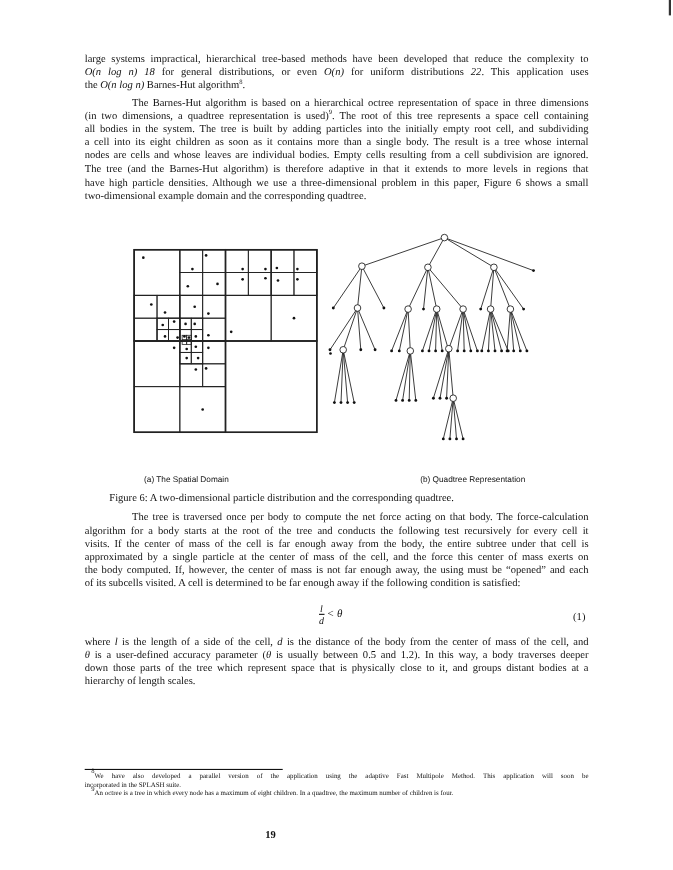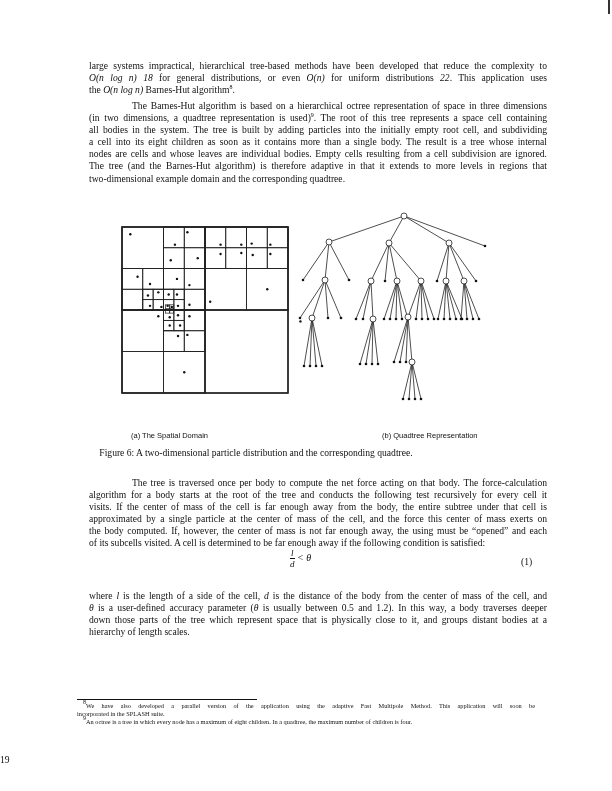--- a/index.html
+++ b/index.html
@@ -7,7 +7,7 @@
          font-family: "Liberation Serif", "DejaVu Serif", serif; color: #111; }
   .page { position: absolute; left: 0; top: 0; width: 612px; height: 791px; }
   .para { position: absolute; left: 77px; width: 458px; font-size: 9.6px; line-height: 12.1px;
-          text-align: justify; margin: 12px; }
+          text-align: justify; margin: 0; }
   .para .ln { display: block; text-align: justify; text-align-last: justify; white-space: nowrap; }
   .para .ln.last { text-align-last: left; }
   .math { font-style: italic; }

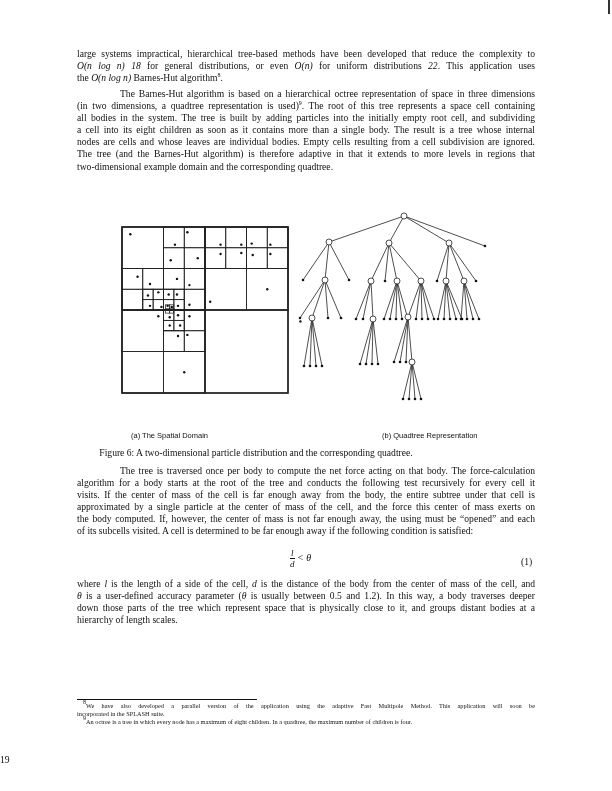--- a/index.html
+++ b/index.html
@@ -52,6 +52,7 @@
       <span class="ln">a cell into its eight children as soon as it contains more than a single body. The result is a tree whose internal</span>
       <span class="ln">nodes are cells and whose leaves are individual bodies. Empty cells resulting from a cell subdivision are ignored.</span>
       <span class="ln">The tree (and the Barnes-Hut algorithm) is therefore adaptive in that it extends to more levels in regions that</span>
+      <span class="ln">have high particle densities. Although we use a three-dimensional problem in this paper, Figure 6 shows a small</span>
       <span class="ln last">two-dimensional example domain and the corresponding quadtree.</span>
     </p>
 

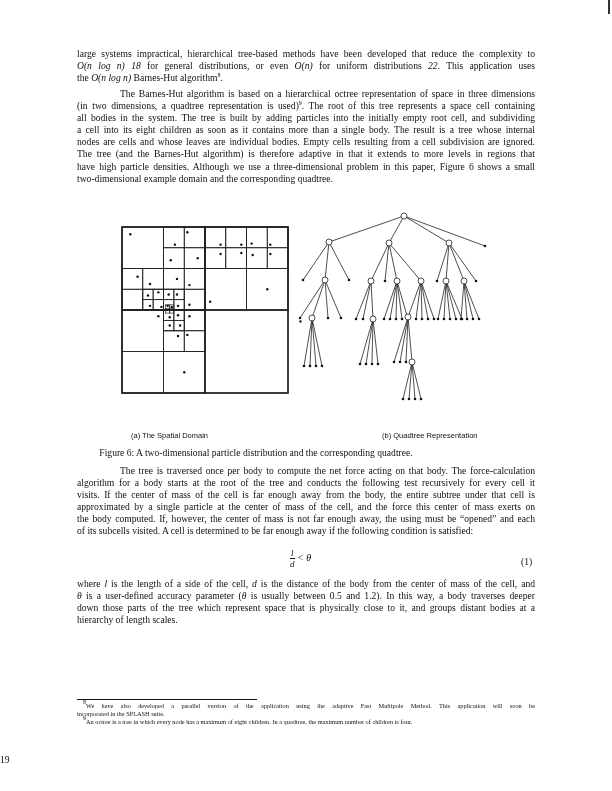--- a/index.html
+++ b/index.html
@@ -28,7 +28,7 @@
   .footnotes p { margin: 0; }
   .footnotes .ln { display: block; white-space: nowrap; text-align: justify; text-align-last: justify; }
   .footnotes .ln.last { text-align-last: left; }
-  .page-number { position: absolute; top: 754px; left: 0; width: 492px; font-size: 9.6px; }
+  .page-number { position: absolute; top: 754px; left: 0; width: 492px; text-align: center; font-size: 9.6px; font-weight: bold; }
   .edge-mark { position: absolute; left: 608px; top: 0; width: 2px; height: 14px; background: #333; }
   svg { position: absolute; left: 0; top: 0; }
 </style>

